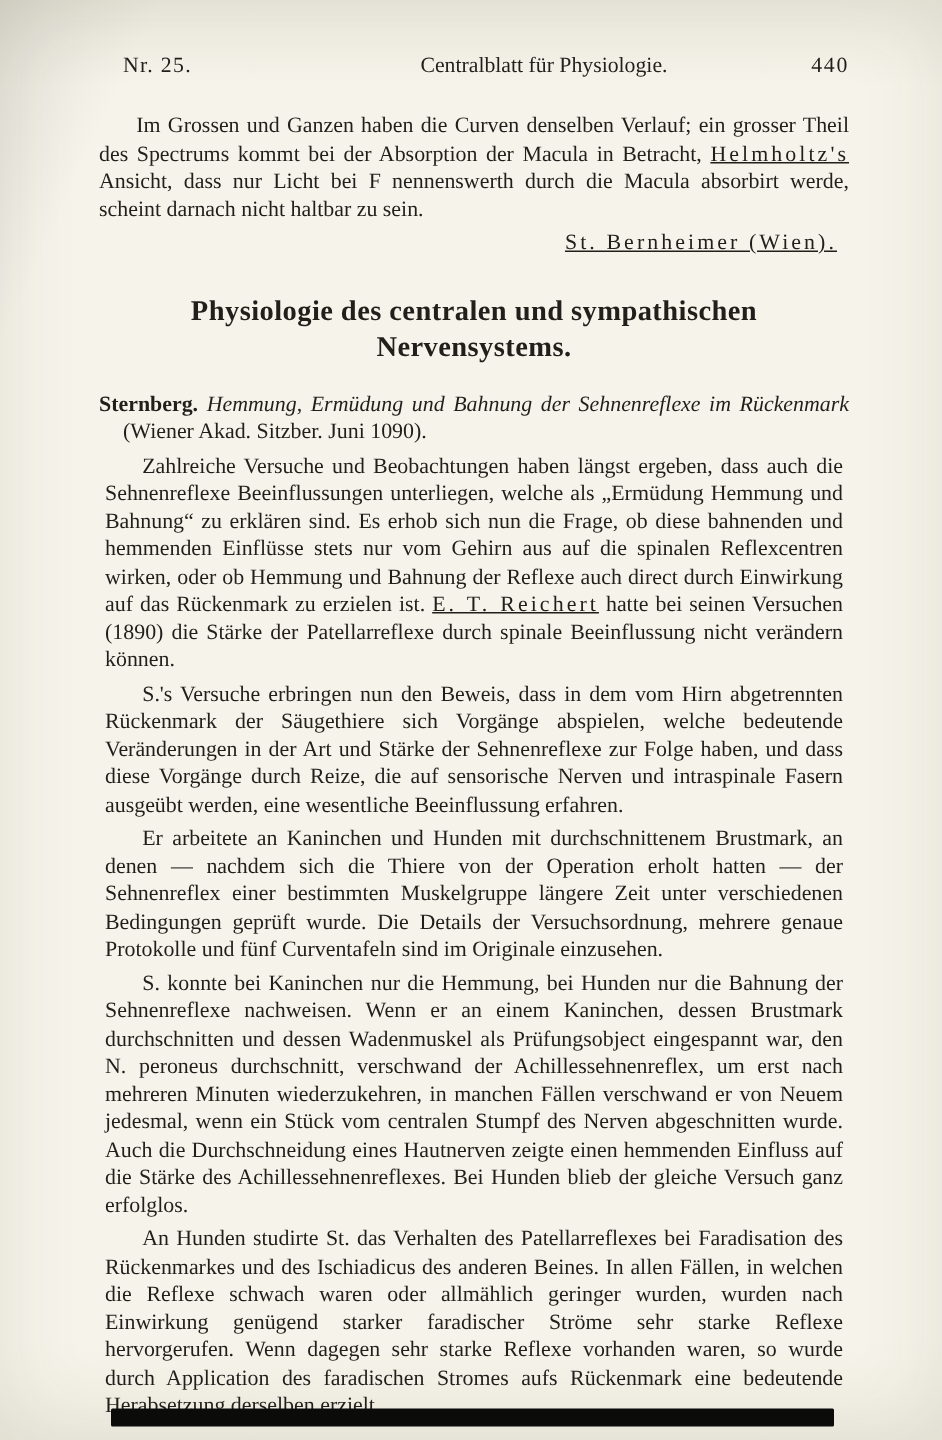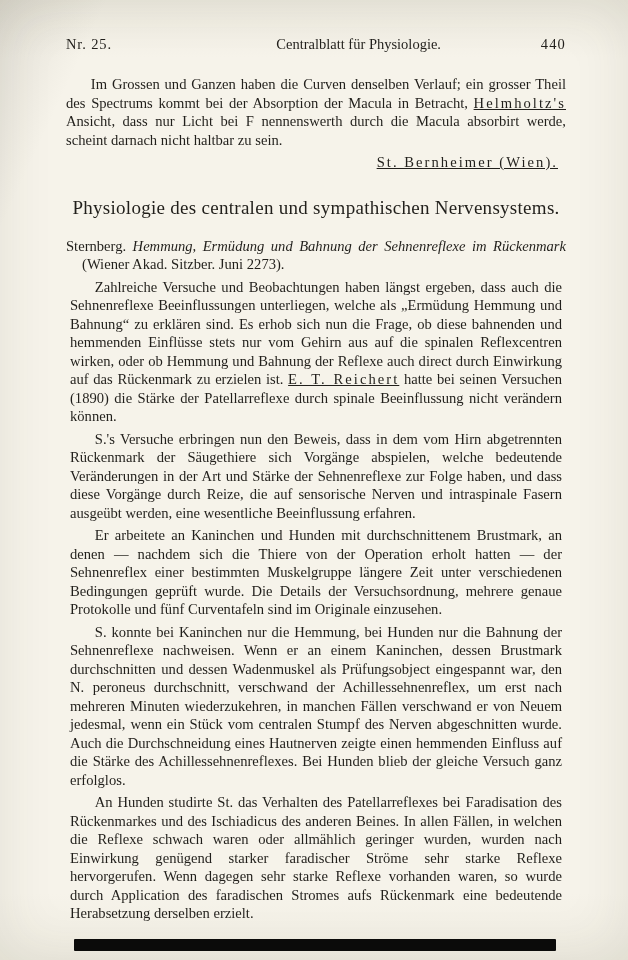--- a/index.html
+++ b/index.html
@@ -27,6 +27,7 @@
     align-items: baseline;
     font-size: 14.5px;
     margin-bottom: 22px;
+    margin-left: 16px;
   }
   .hdr-left  { flex: 1; text-align: left; letter-spacing: 0.06em; }
   .hdr-center{ flex: 2; text-align: right; }

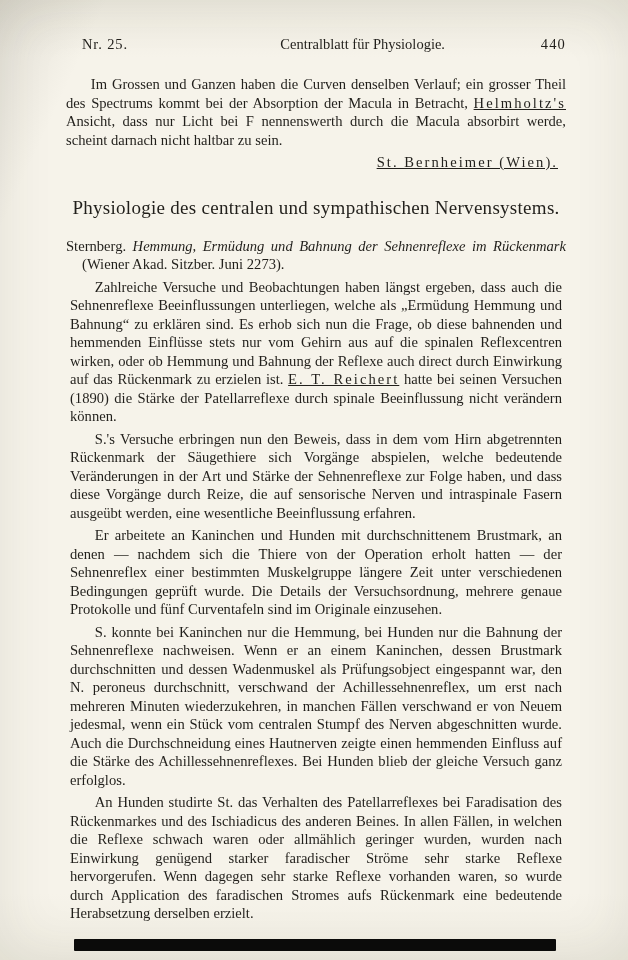--- a/index.html
+++ b/index.html
@@ -51,7 +51,7 @@
 
   .section-heading {
     font-size: 19px;
-    font-weight: normal;
+    font-weight: bold;
     letter-spacing: 0.015em;
     text-align: center;
     margin: 24px 0 17px 0;

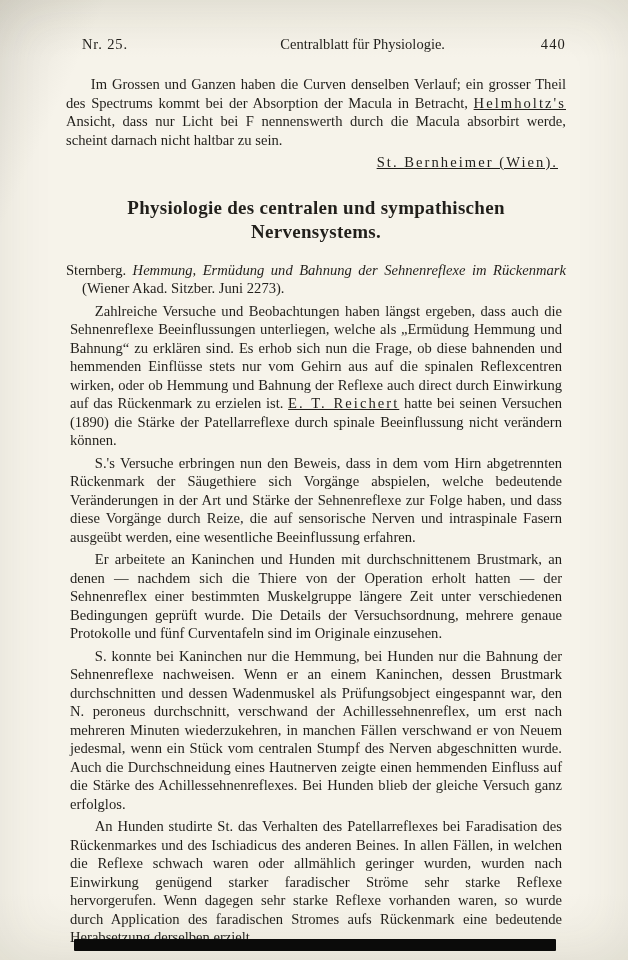--- a/index.html
+++ b/index.html
@@ -47,7 +47,7 @@
   }
   .spaced { letter-spacing: 0.14em; text-decoration: underline; }
   .italic { font-style: italic; }
-  .bold   { font-weight: normal; }
+  .bold   { font-weight: bold; }
 
   .section-heading {
     font-size: 19px;

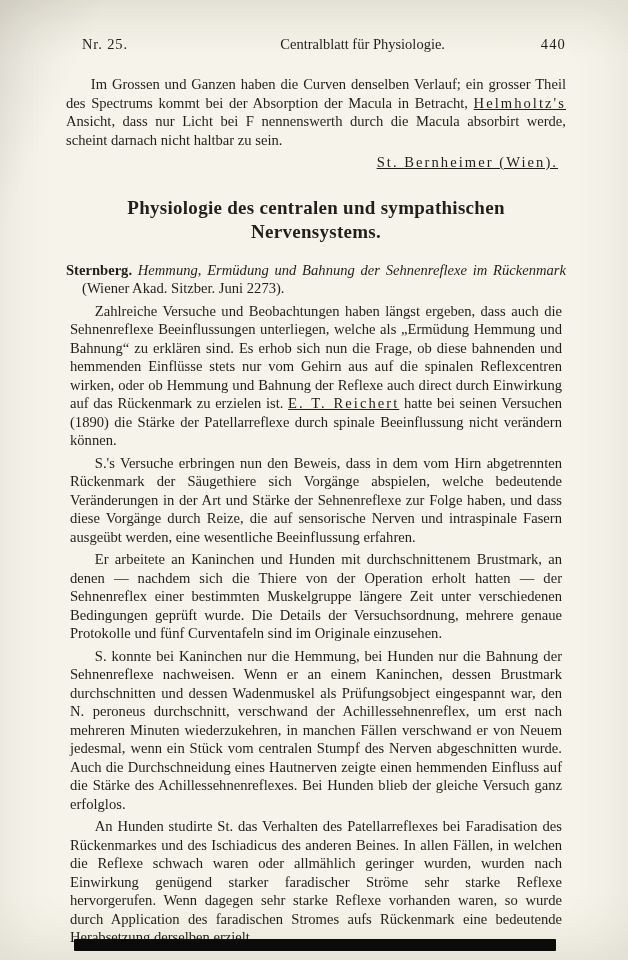--- a/index.html
+++ b/index.html
@@ -94,7 +94,7 @@
 
     <h2 class="section-heading">Physiologie des centralen und sympathischen Nervensystems.</h2>
 
-    <p class="article-heading"><span class="bold">Sternberg. </span><span class="italic">Hemmung, Ermüdung und Bahnung der Sehnenreflexe im Rückenmark </span><span>(Wiener Akad. Sitzber. Juni 2273).</span></p>
+    <p class="article-heading"><span class="bold">Sternberg. </span><span class="italic">Hemmung, Ermüdung und Bahnung der Sehnenreflexe im Rückenmark </span><span>(Wiener Akad. Sitzber. Juni 1090).</span></p>
 
     <div class="article-paragraphs">
         <p class="para"><span>Zahlreiche Versuche und Beobachtungen haben längst ergeben, dass auch die Sehnenreflexe Beeinflussungen unterliegen, welche als „Ermüdung Hemmung und Bahnung“ zu erklären sind. Es erhob sich nun die Frage, ob diese bahnenden und hemmenden Einflüsse stets nur vom Gehirn aus auf die spinalen Reflexcentren wirken, oder ob Hemmung und Bahnung der Reflexe auch direct durch Einwirkung auf das Rückenmark zu erzielen ist. </span><span class="spaced">E. T. Reichert</span><span> hatte bei seinen Versuchen (1890) die Stärke der Patellarreflexe durch spinale Beeinflussung nicht verändern können.</span></p>

